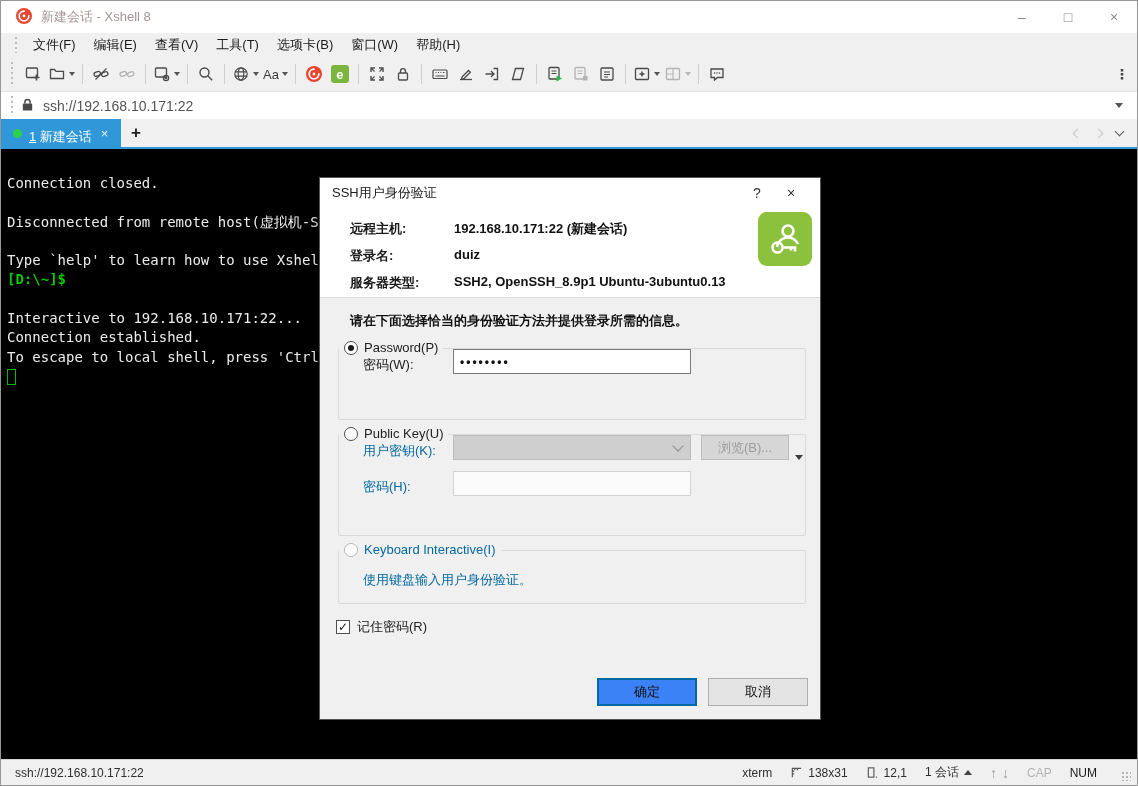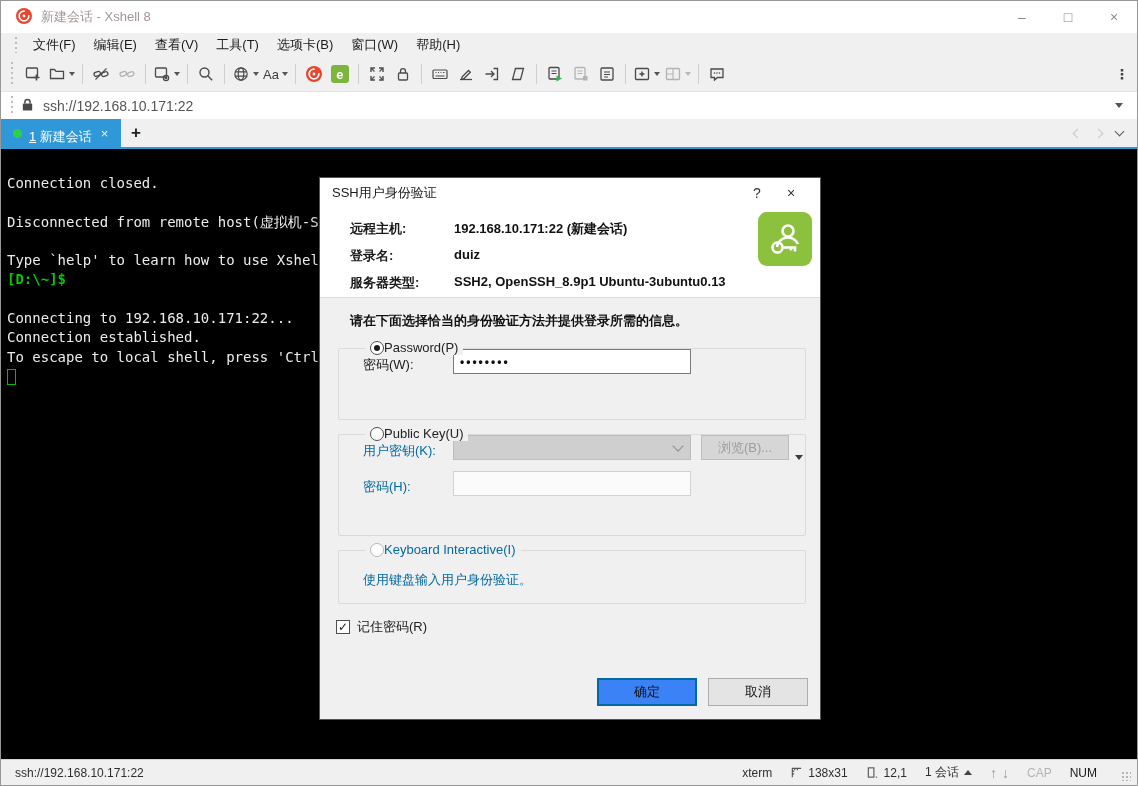--- a/index.html
+++ b/index.html
@@ -358,7 +358,7 @@
   <div class="tline">Type `help' to learn how to use Xshell</div>
   <div class="tline green">[D:\~]$</div>
   <div class="tline"></div>
-  <div class="tline">Connecting to 192.168.10.171:22...</div>
+  <div class="tline">Interactive to 192.168.10.171:22...</div>
   <div class="tline">Connection established.</div>
   <div class="tline">To escape to local shell, press 'Ctrl+A</div>
   <div class="tline"><span class="cursor"></span></div>

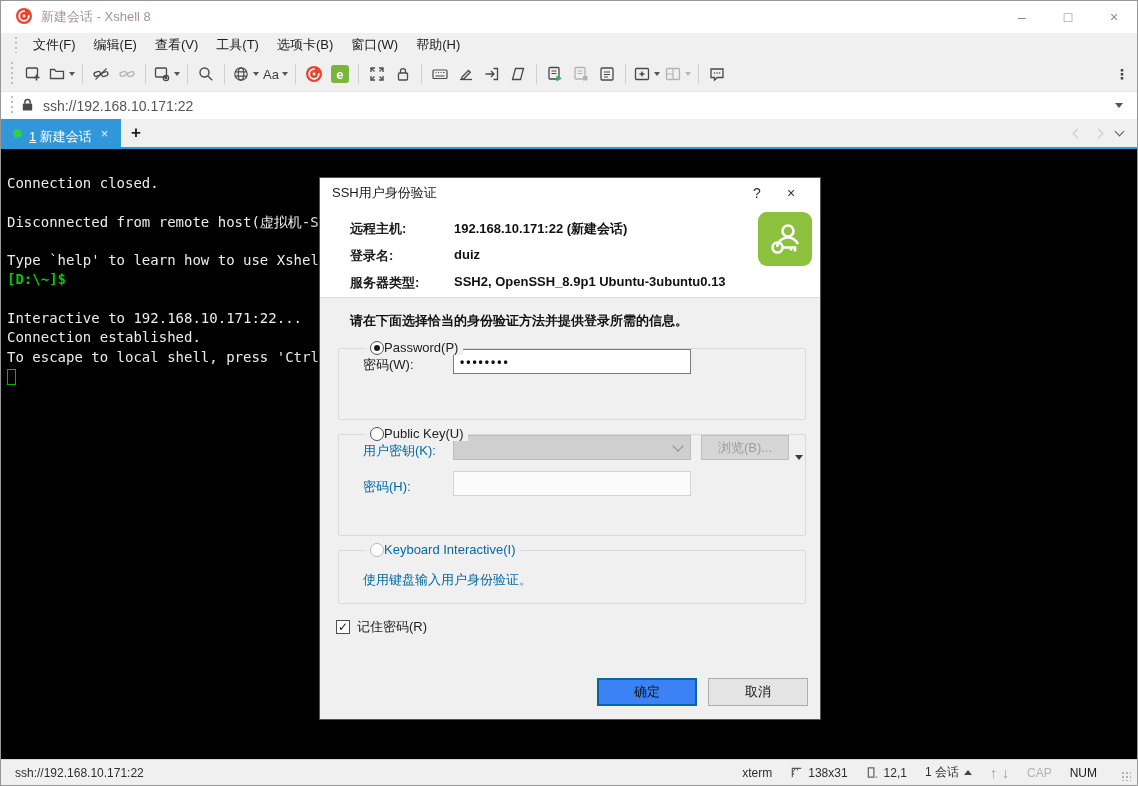--- a/index.html
+++ b/index.html
@@ -98,8 +98,8 @@
   .dlg-body { padding:10px 14px 0 14px; }
   .dlg-message { font-weight:bold; margin:4px 0 18px 16px; color:#111; }
   .gbx { position:relative; border:1px solid #dadada; border-radius:2px; margin:0 0 14px 4px; }
-  .gbx-legend { position:absolute; top:-9px; left:26px; background:#f0f0f0; padding:0 5px;
-    display:flex; align-items:center; }
+  .gbx-legend { position:absolute; top:-9px; left:0; background:#f0f0f0; padding:0 5px;
+    display:flex; align-items:center; gap:6px; }
   .radio { width:14px; height:14px; border:1px solid #4e4e4e; border-radius:50%; background:#fff;
     position:relative; flex:none; }
   .radio.checked::after { content:""; position:absolute; left:3px; top:3px; width:6px; height:6px;

